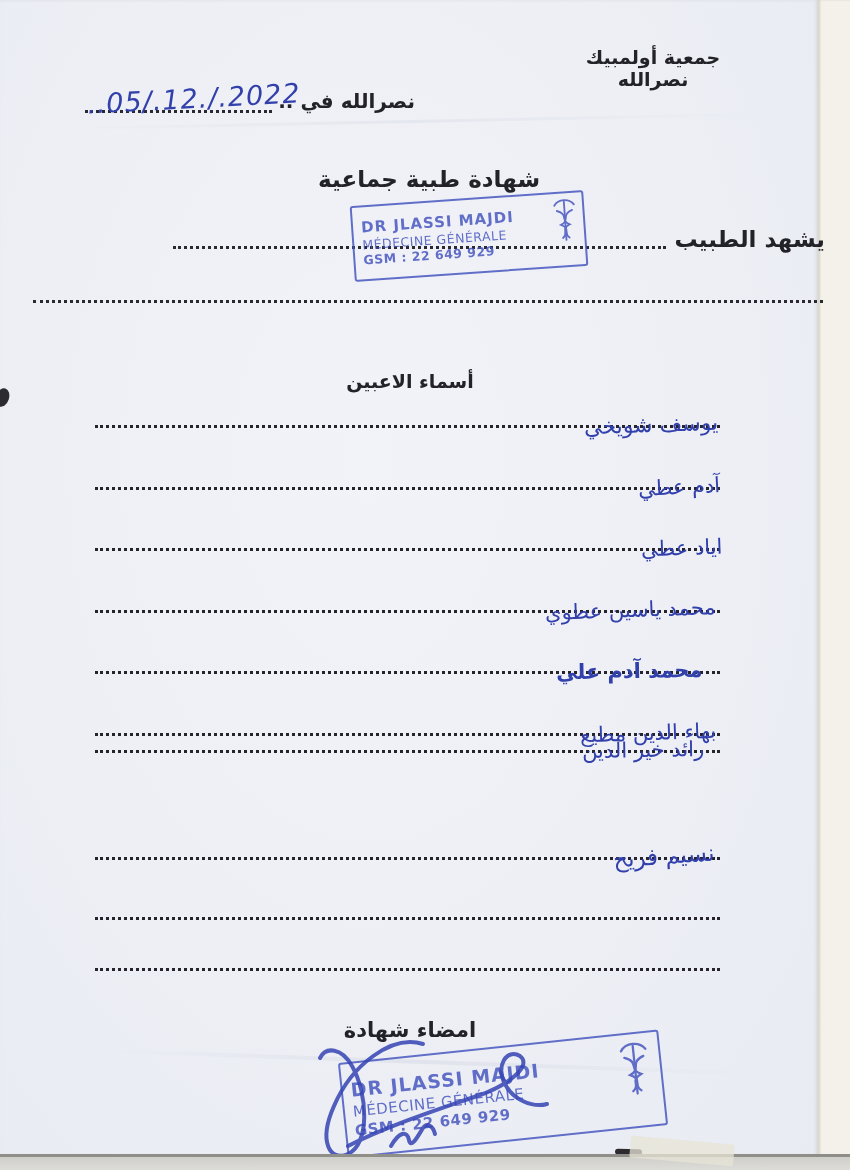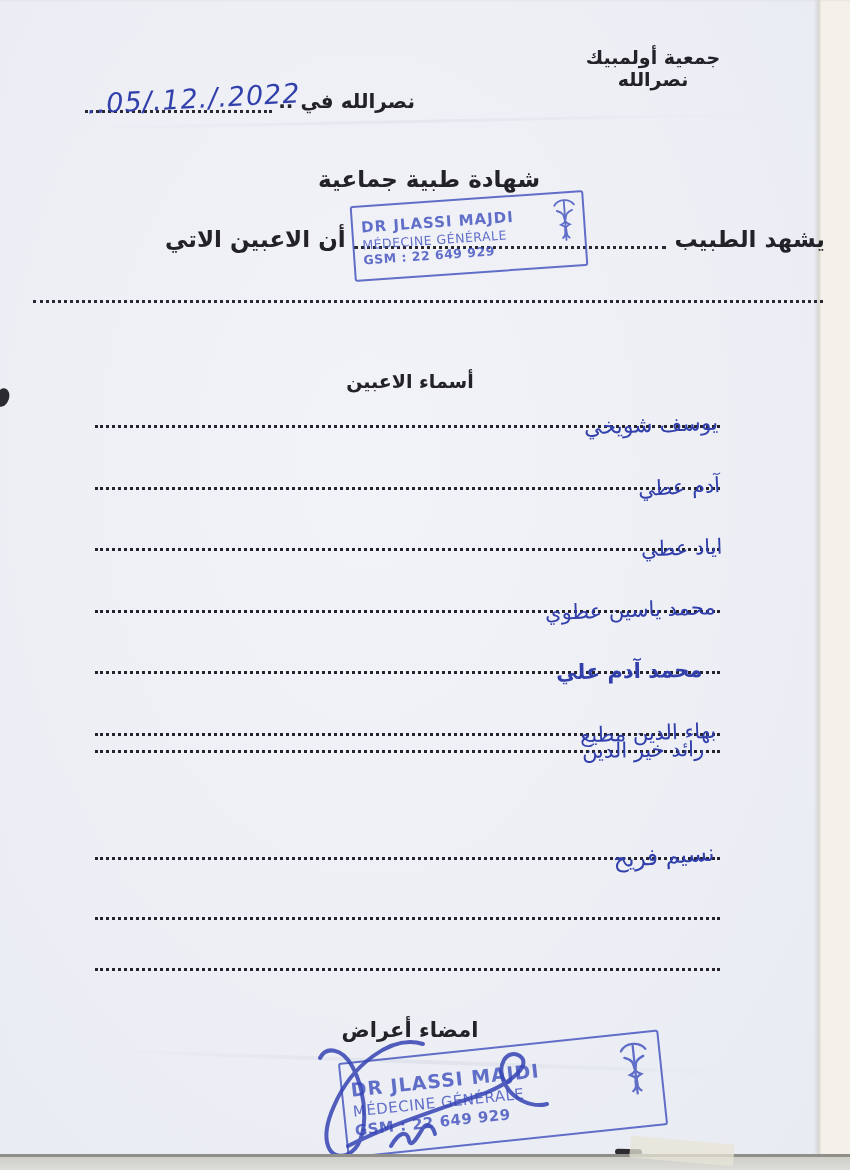--- a/index.html
+++ b/index.html
@@ -115,7 +115,6 @@
   <div class="attest-line1">
     <span class="txt">يشهد الطبيب</span>
     <span class="dotfill"></span>
-    <span class="txt">أن الاعبين الاتي</span>
   </div>
 </div>
 

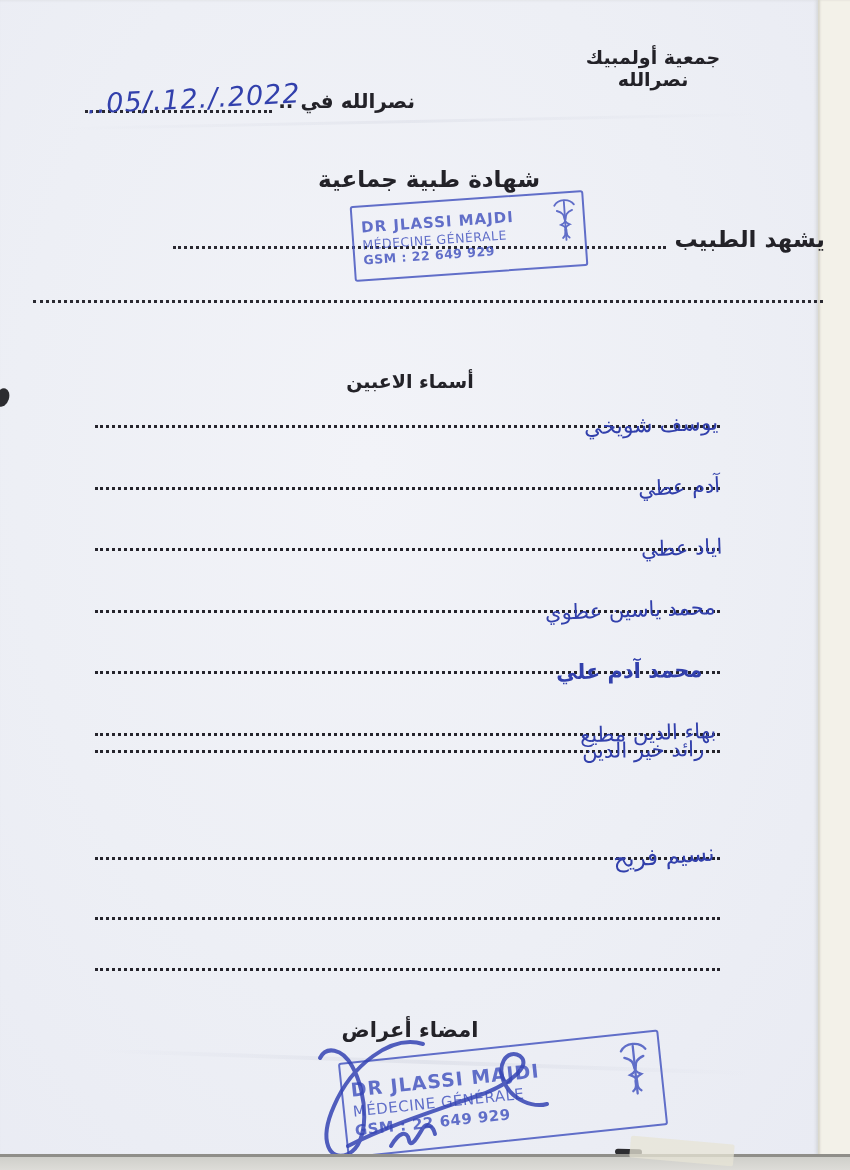--- a/index.html
+++ b/index.html
@@ -153,7 +153,7 @@
   <span class="player-name handwriting" style="right:6px;"></span>
 </div>
 
-<div class="sig-heading print">امضاء أعراض</div>
+<div class="sig-heading print">امضاء شهادة</div>
 
 <div class="stamp stamp-bottom">
   <span class="doctor">DR JLASSI MAJDI</span>

